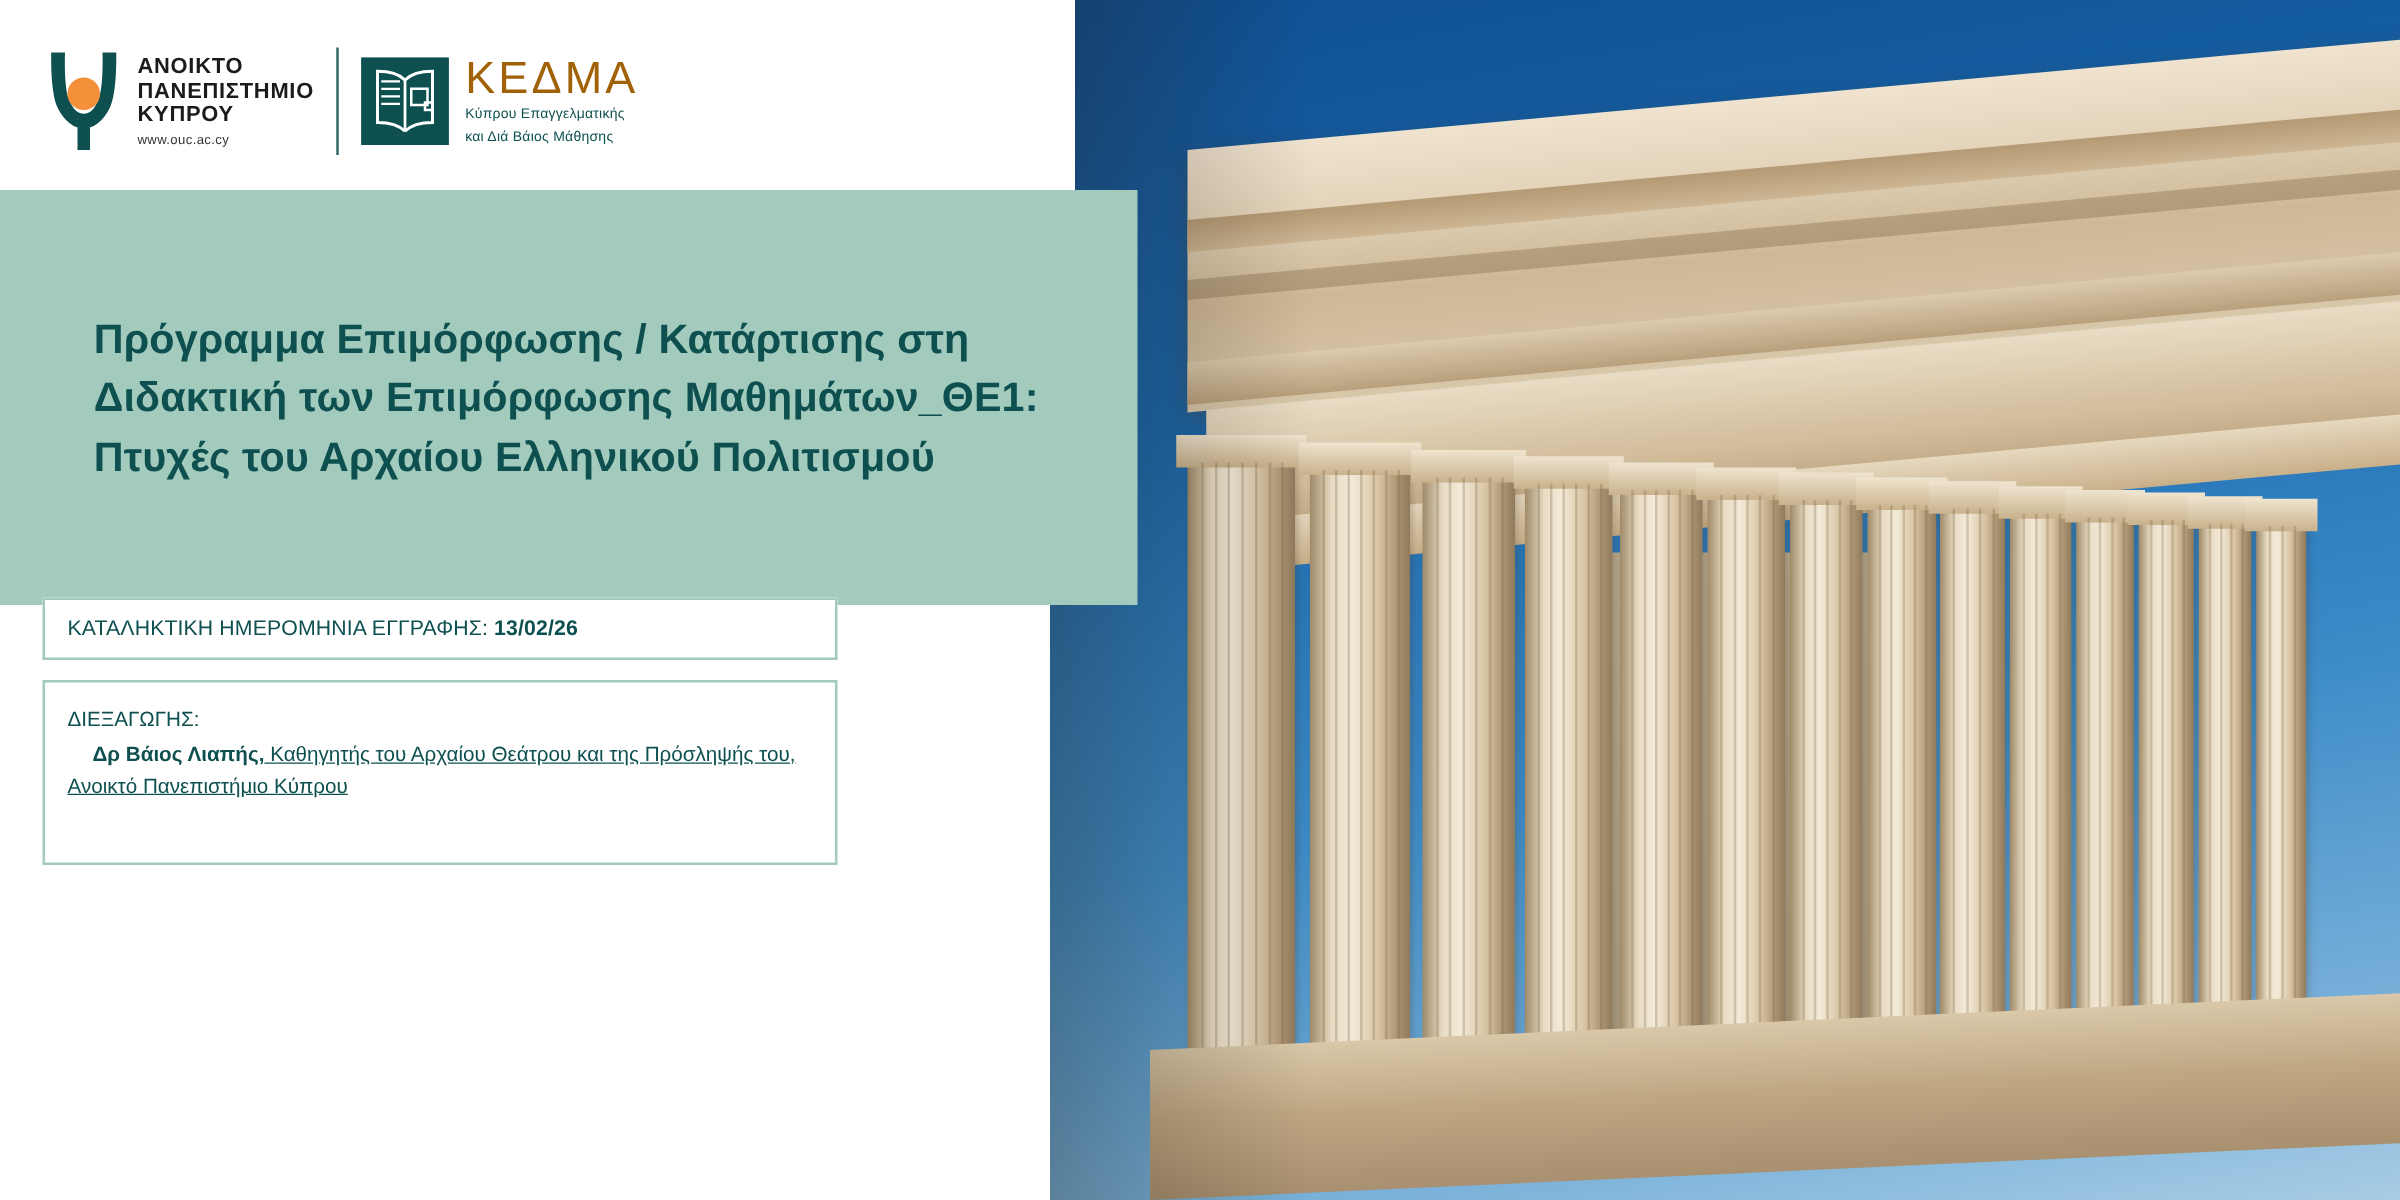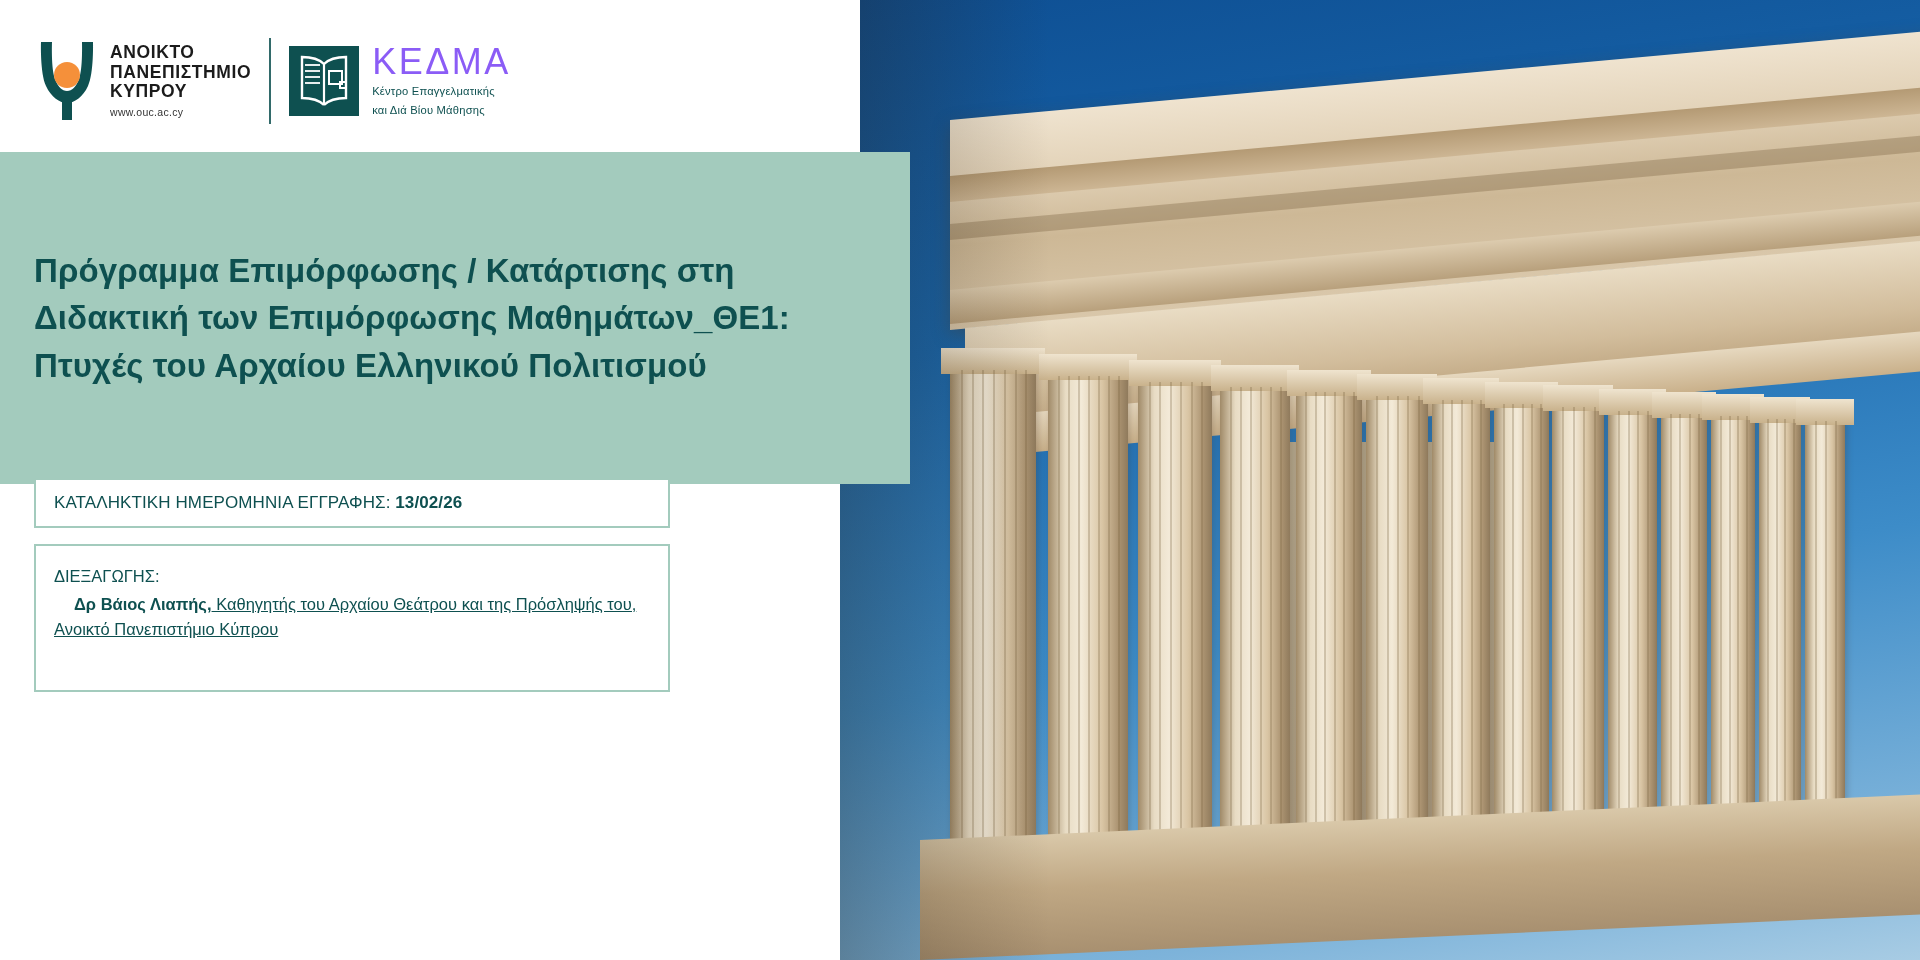--- a/index.html
+++ b/index.html
@@ -174,7 +174,7 @@
     font-size:36px;
     font-weight:400;
     letter-spacing:2.5px;
-    color:#8b5cf6;
+    color:#a16207;
     font-family:"Liberation Sans", sans-serif;
   }
   .kedma-sub {

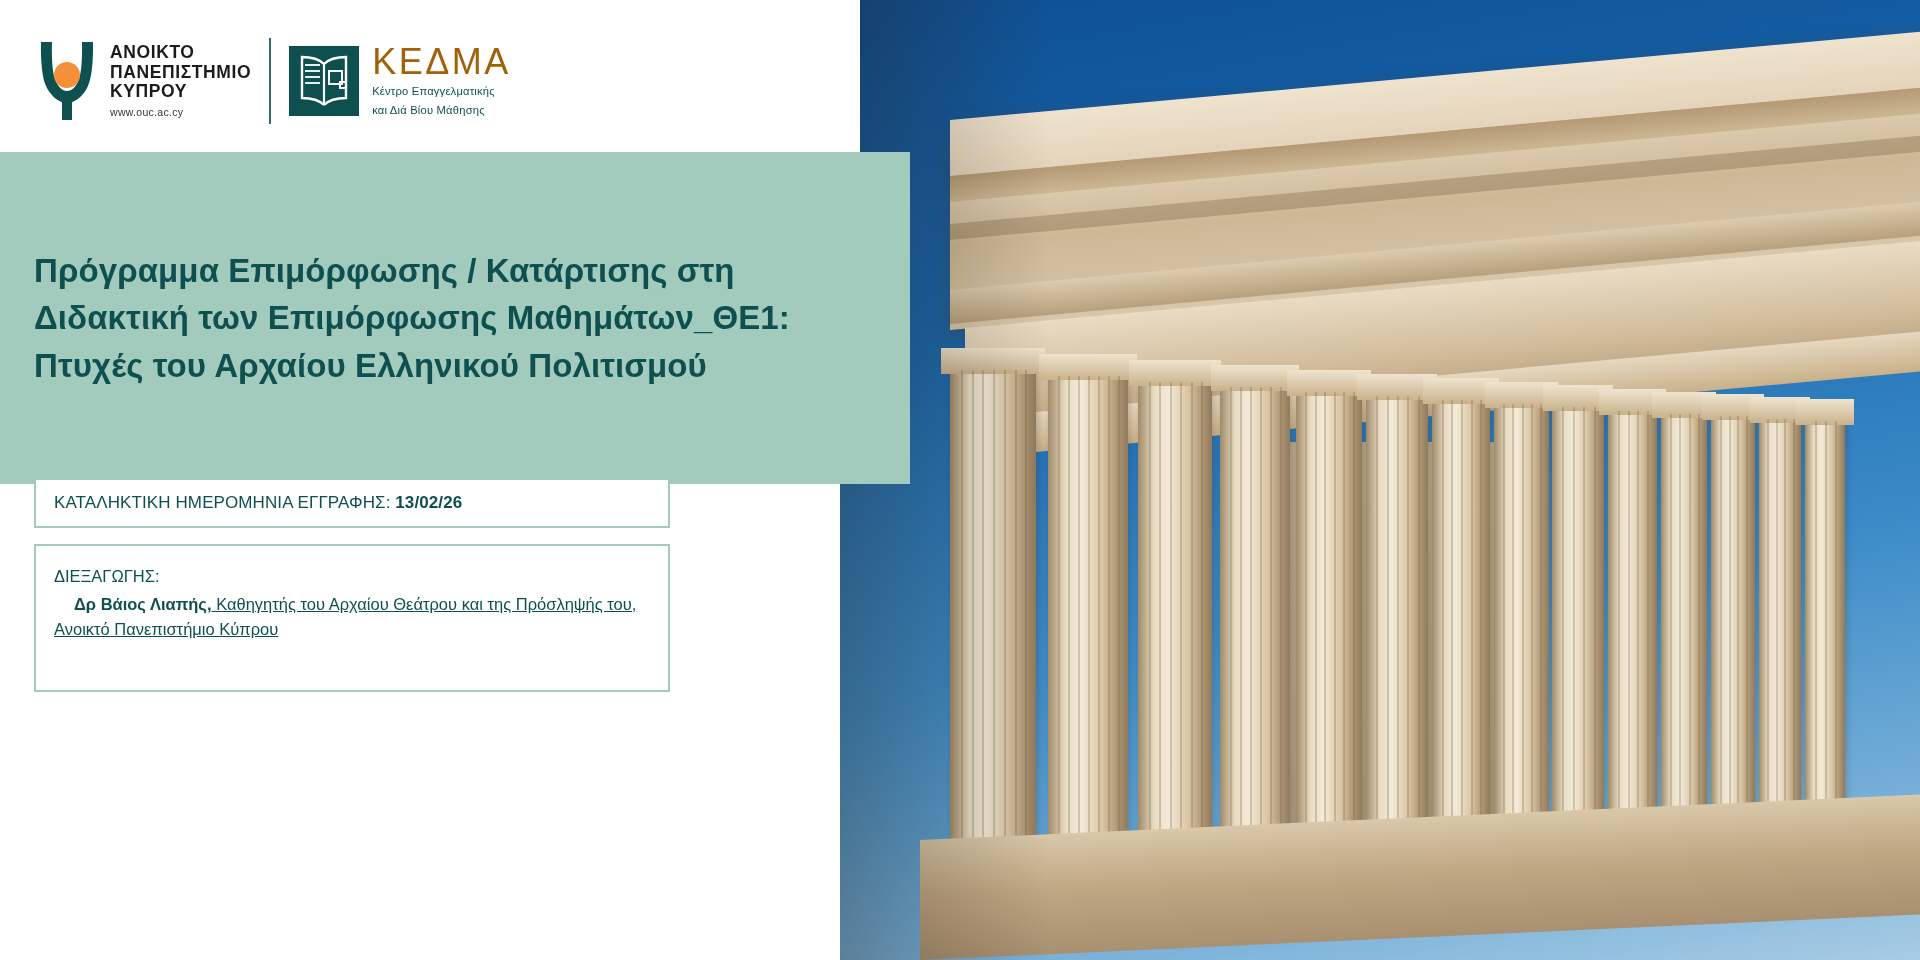--- a/index.html
+++ b/index.html
@@ -399,7 +399,7 @@
         </svg>
         <div class="kedma-text">
           <span class="kedma-title">ΚΕΔΜΑ</span>
-          <span class="kedma-sub">Κέντρο Επαγγελματικής</span>
+          <span class="kedma-sub">Κύπρου Επαγγελματικής</span>
           <span class="kedma-sub">και Διά Βίου Μάθησης</span>
         </div>
       </div>

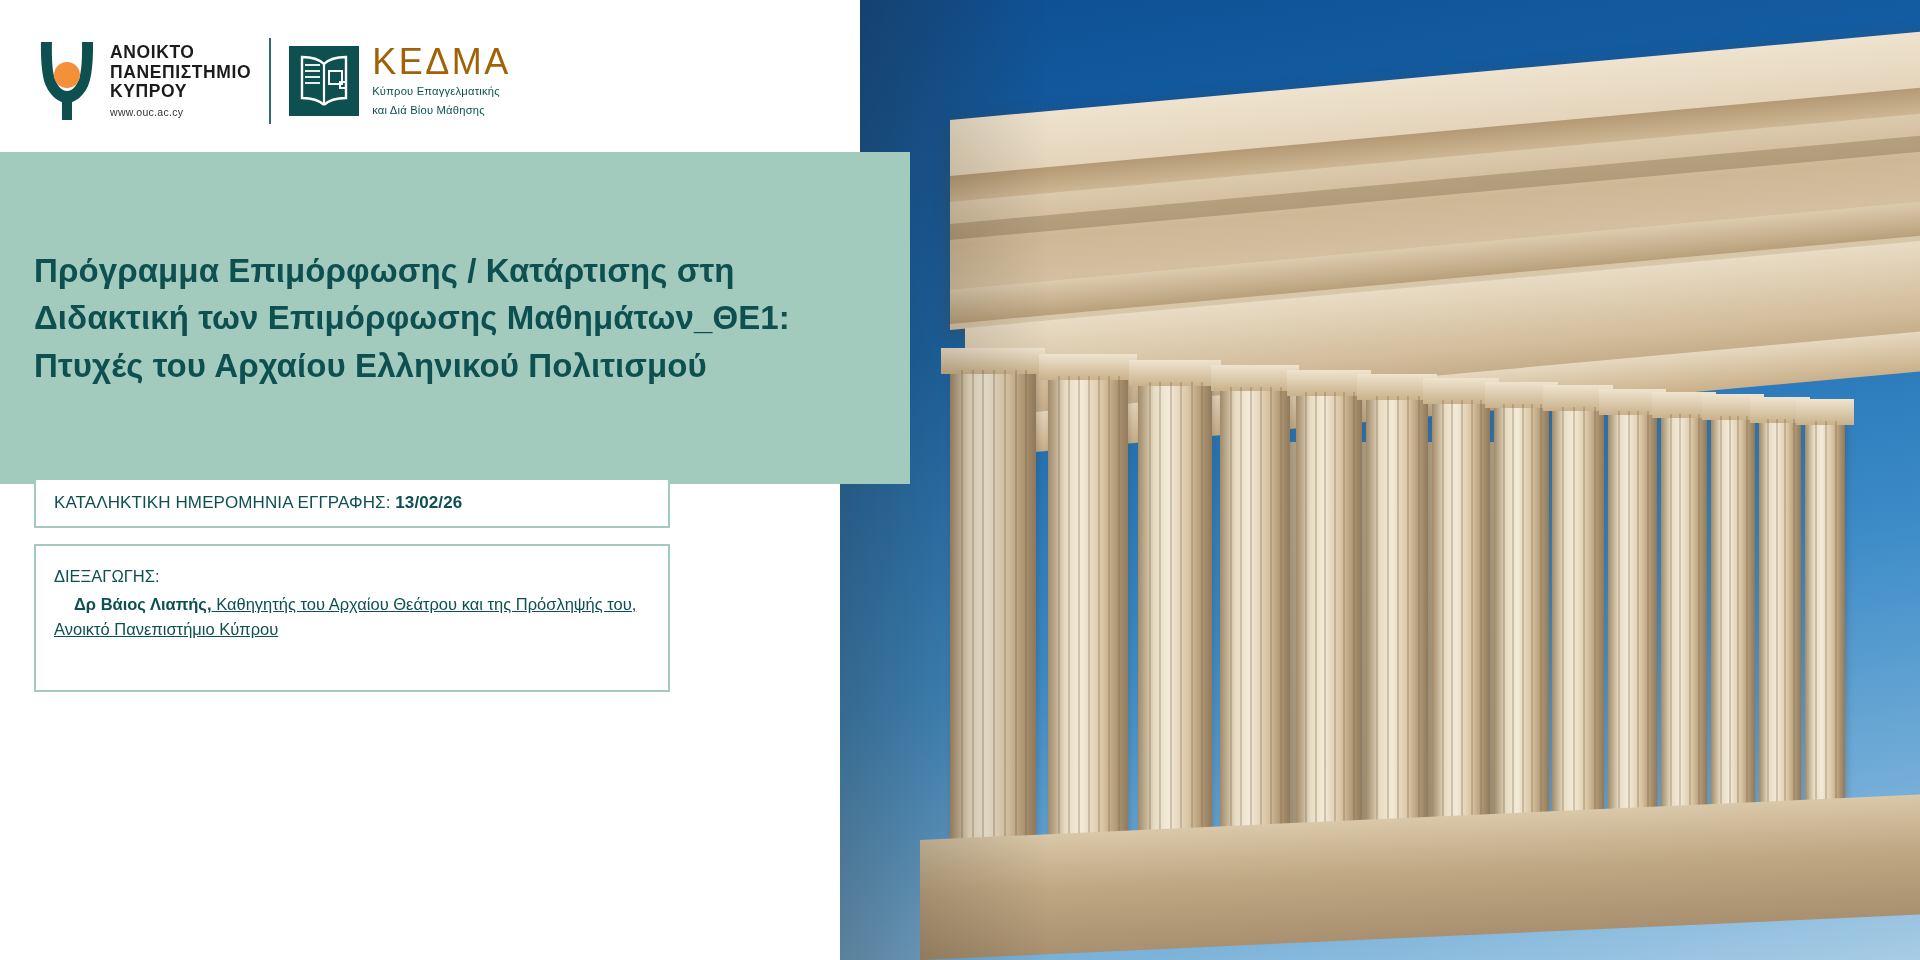--- a/index.html
+++ b/index.html
@@ -400,7 +400,7 @@
         <div class="kedma-text">
           <span class="kedma-title">ΚΕΔΜΑ</span>
           <span class="kedma-sub">Κύπρου Επαγγελματικής</span>
-          <span class="kedma-sub">και Διά Βίου Μάθησης</span>
+          <span class="kedma-sub">και Διά Βάιος Μάθησης</span>
         </div>
       </div>
 

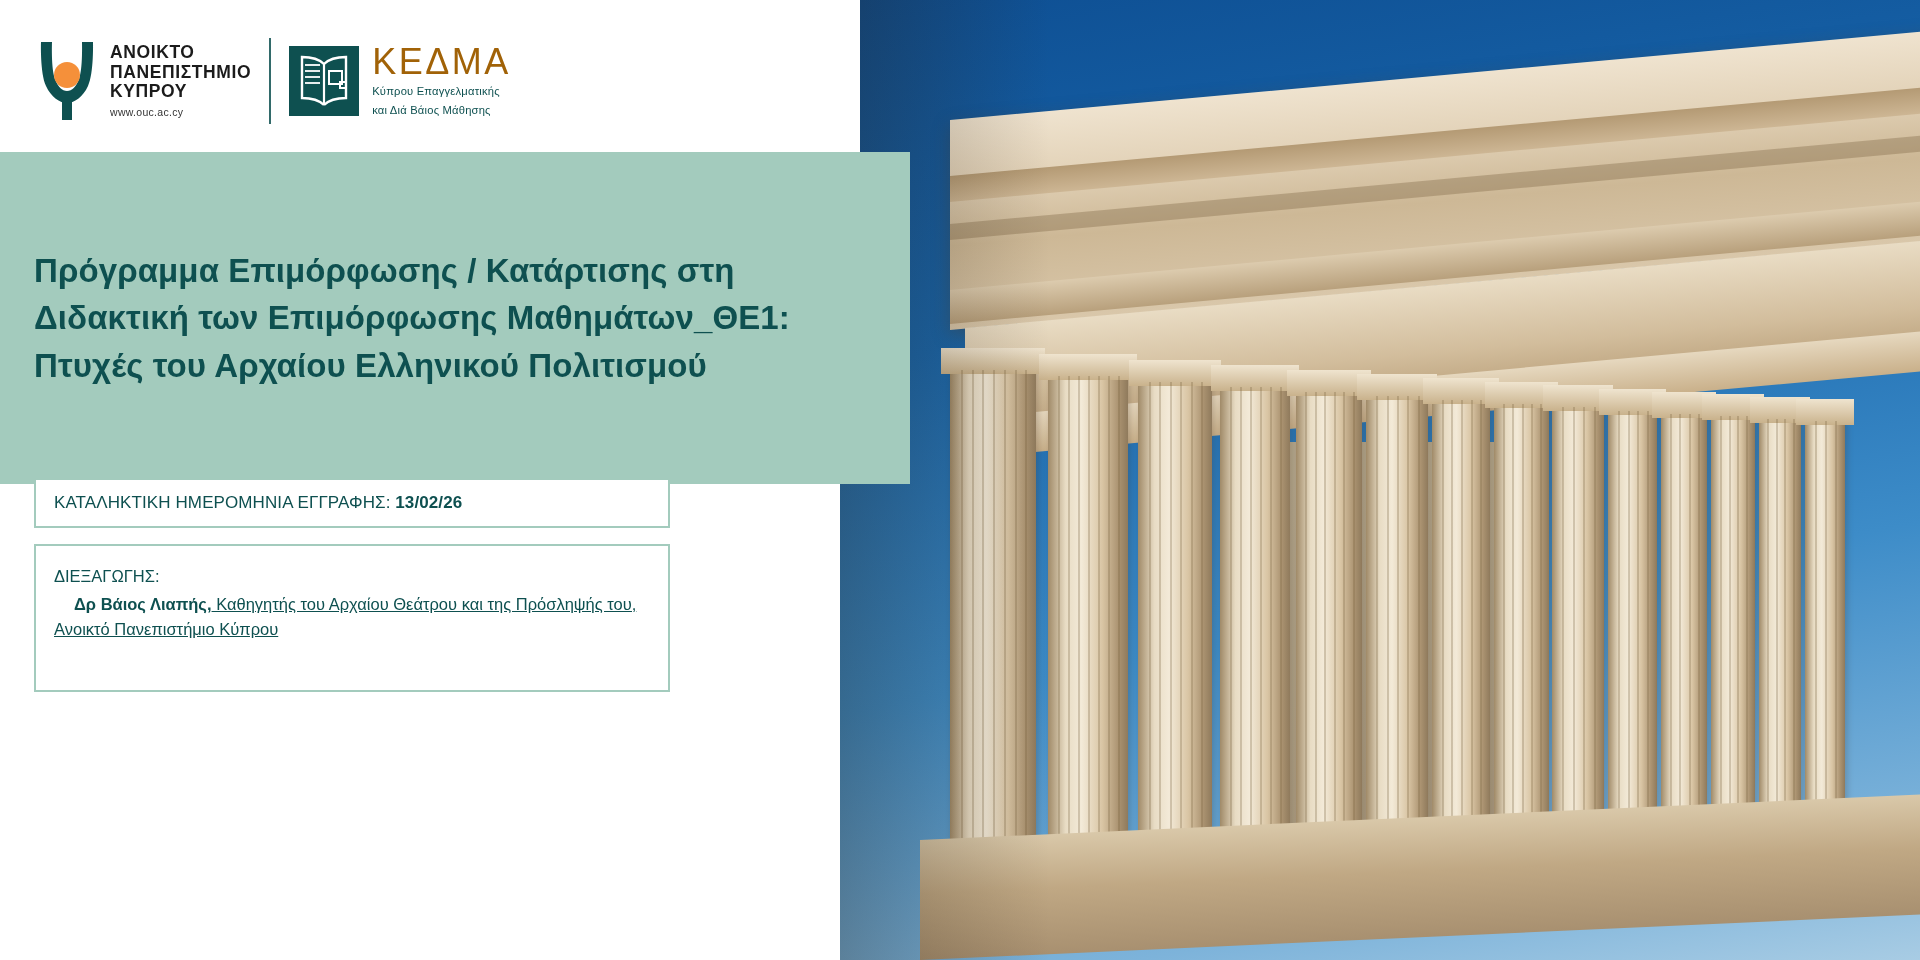--- a/index.html
+++ b/index.html
@@ -194,6 +194,7 @@
     background:#a3cbbd;
     display:flex;
     align-items:center;
+    padding-left:41px;
   }
   .titleband h1 {
     margin:0;

